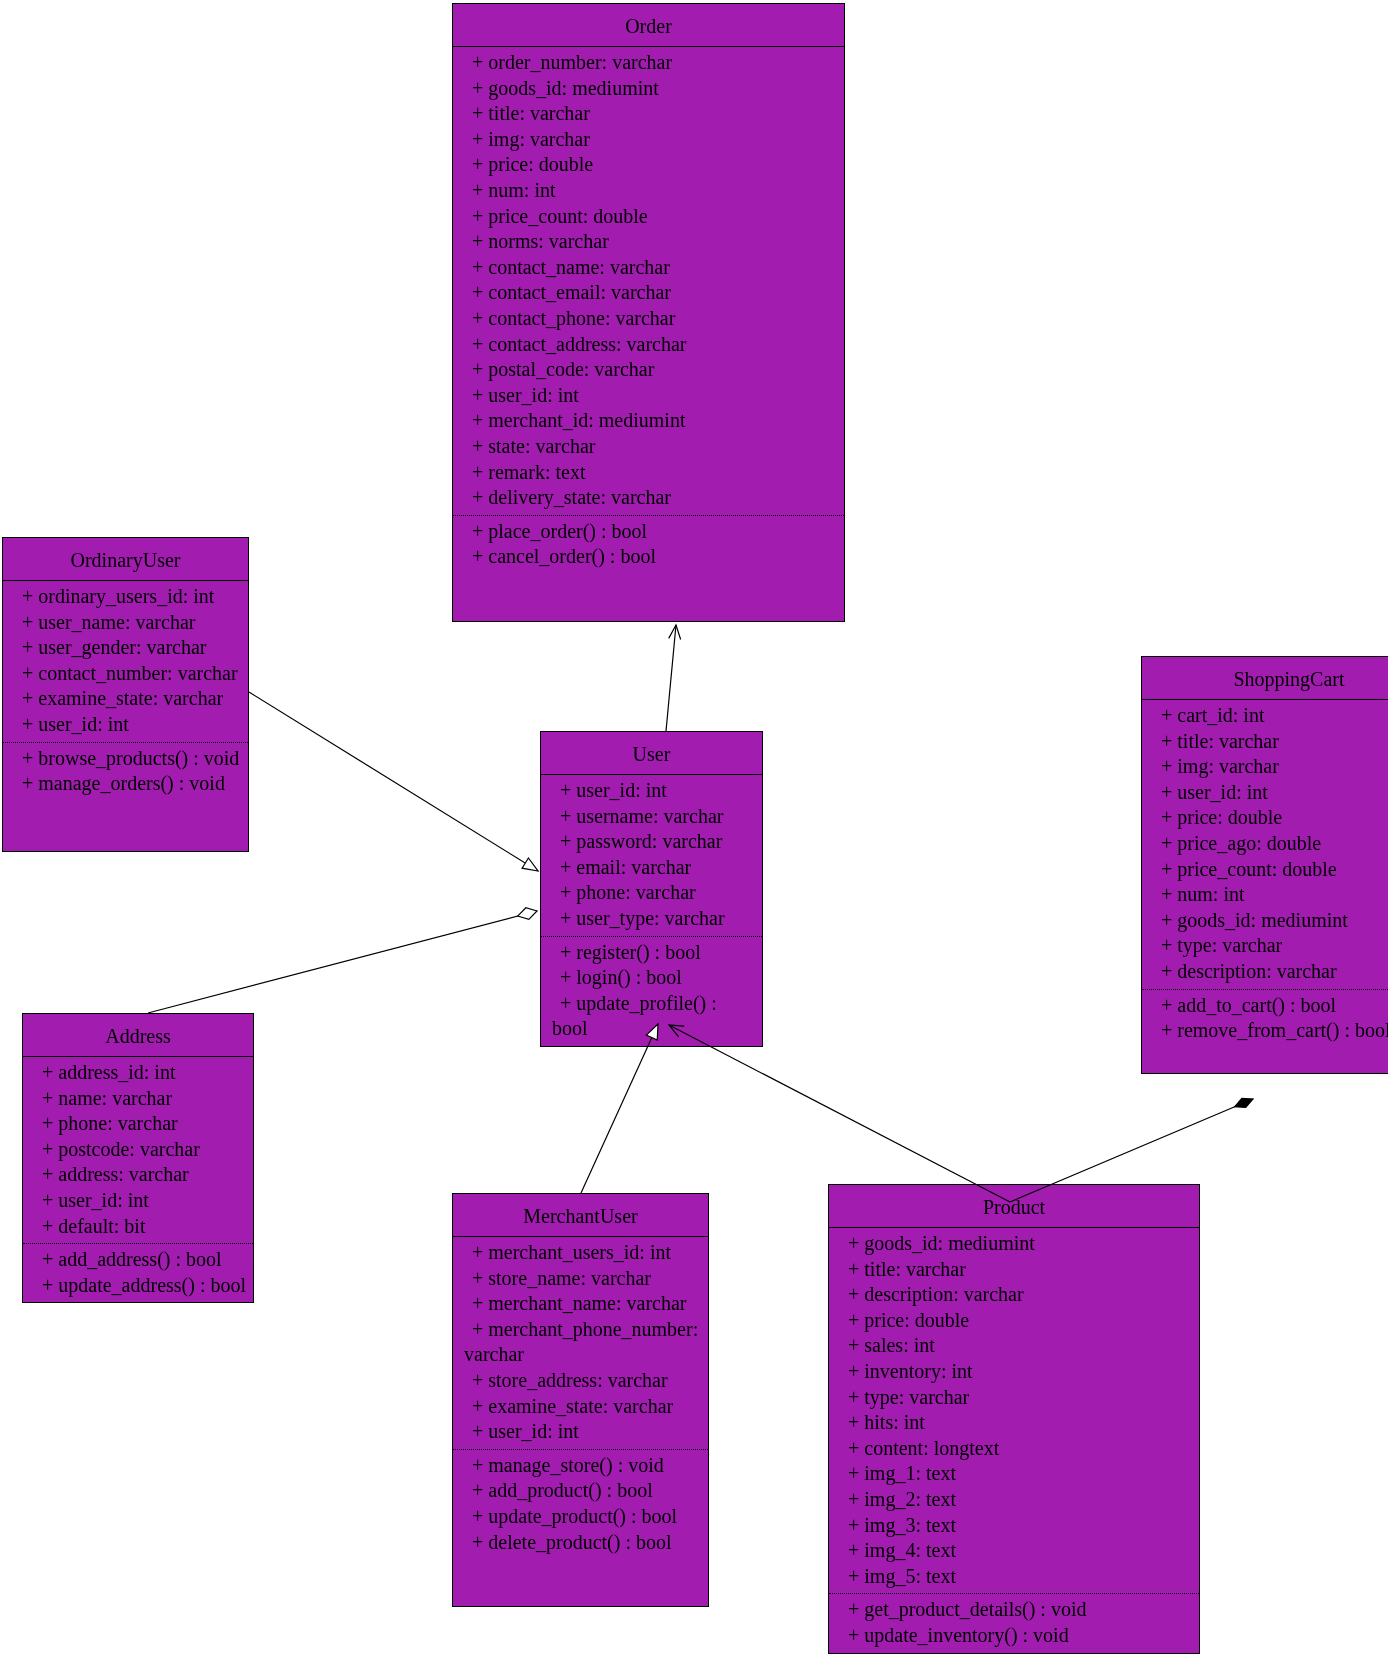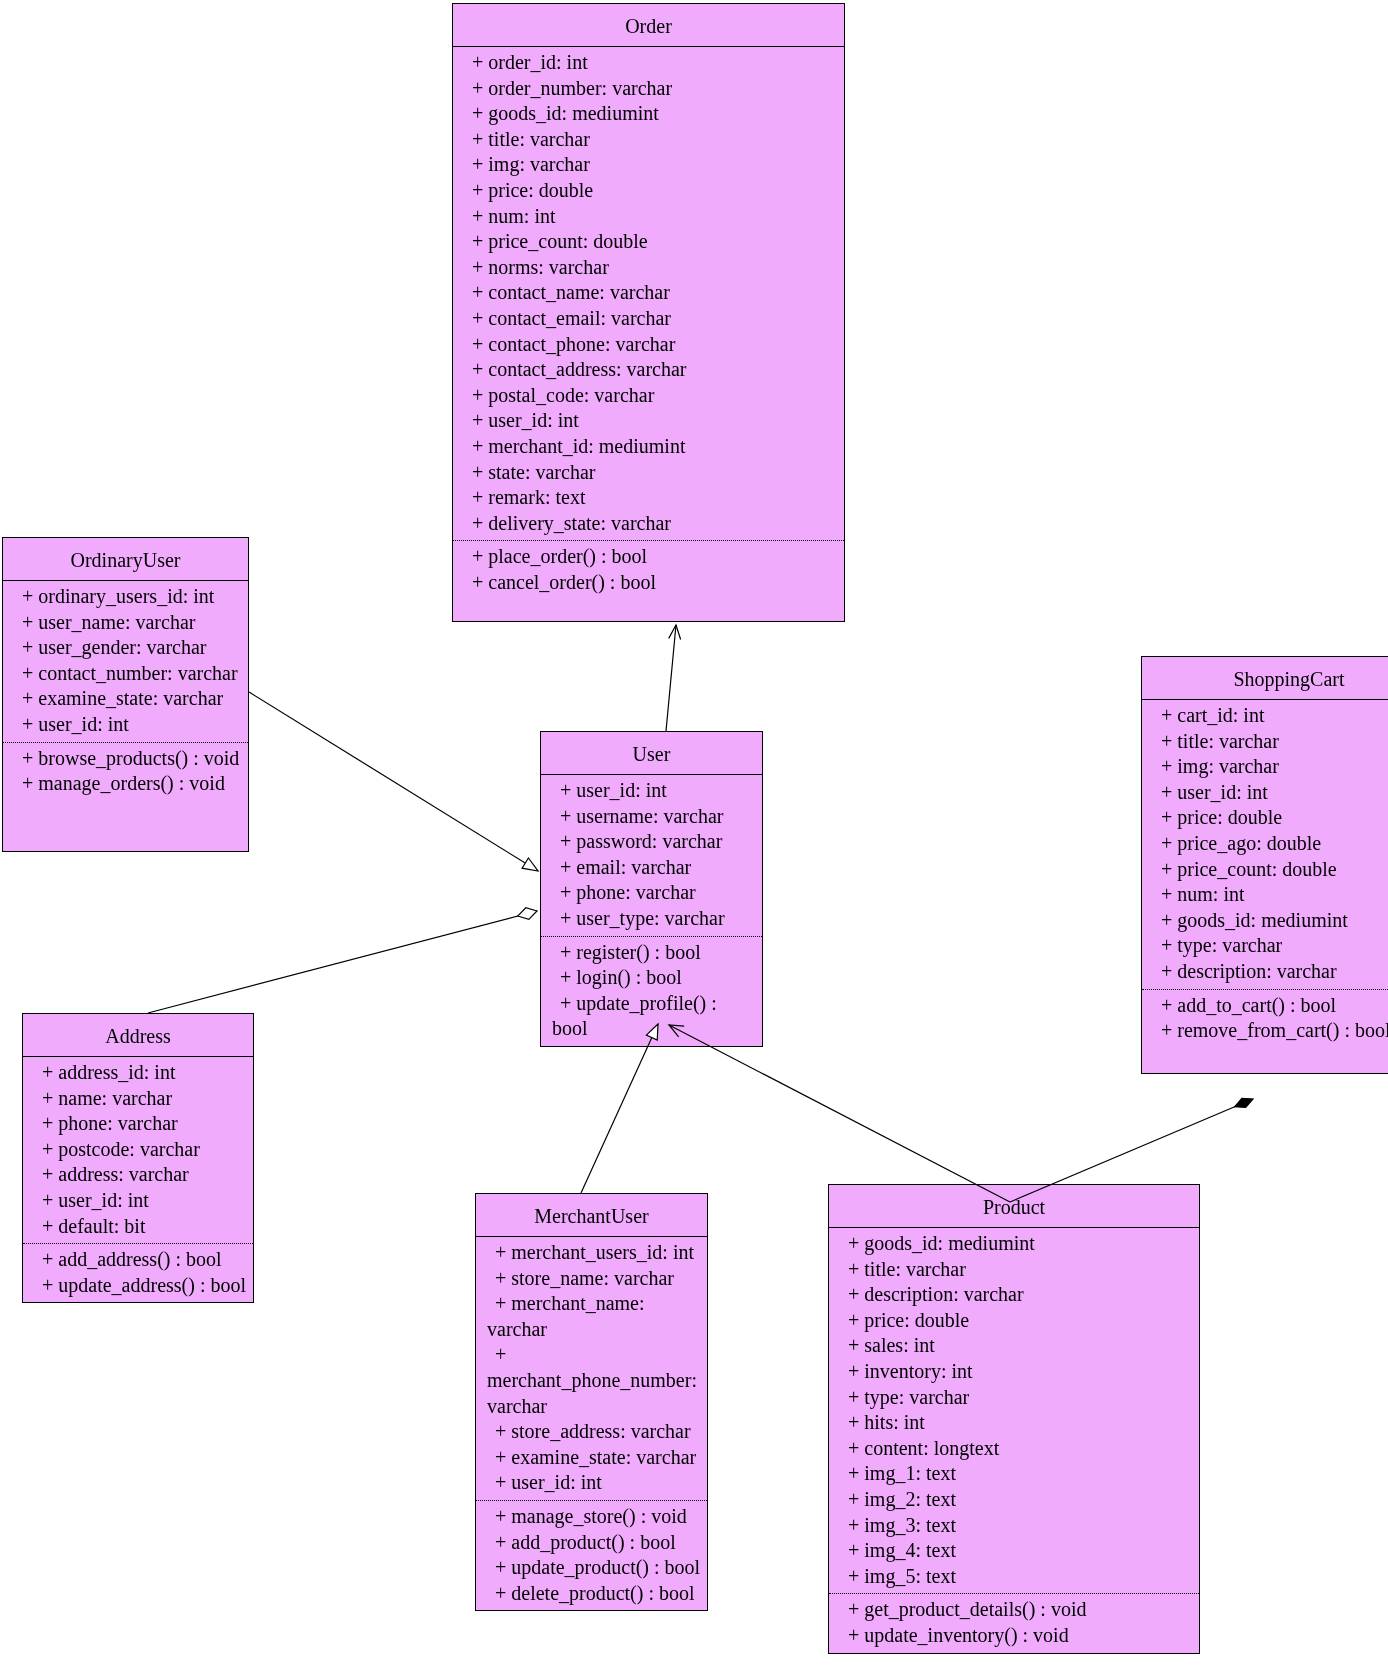--- a/index.html
+++ b/index.html
@@ -12,7 +12,7 @@
   }
   .uml-class {
     position: absolute;
-    background: #f0abfc;
+    background: #a21caf;
     border: 1.5px solid #000;
     box-sizing: border-box;
     z-index: 1;

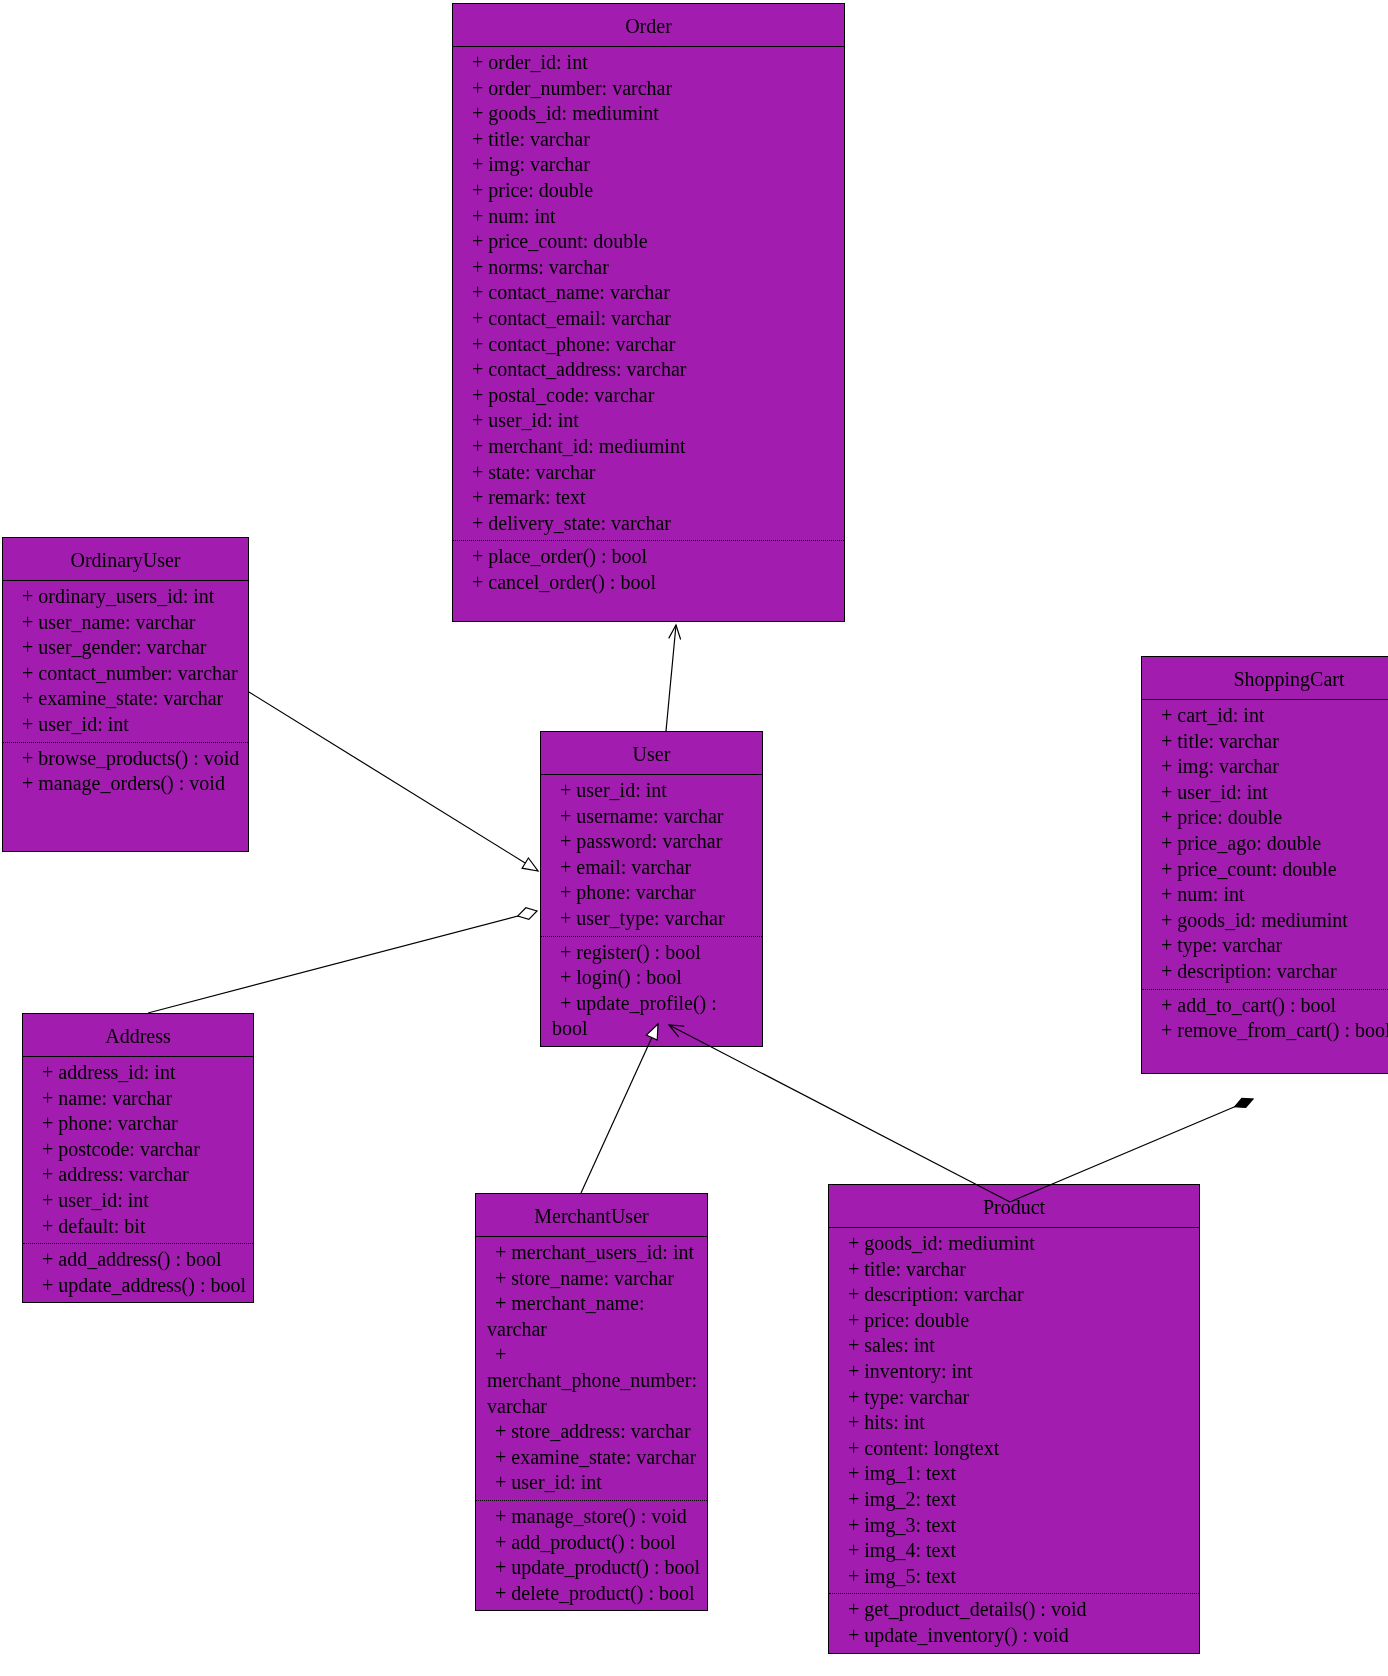--- a/index.html
+++ b/index.html
@@ -77,7 +77,6 @@
 <div class="uml-class" style="left:452px; top:3px; width:393px; min-height:619px;">
   <div class="uml-title">Order</div>
   <ul class="uml-attrs">
-      <li>+ order_id: int</li>
       <li>+ order_number: varchar</li>
       <li>+ goods_id: mediumint</li>
       <li>+ title: varchar</li>

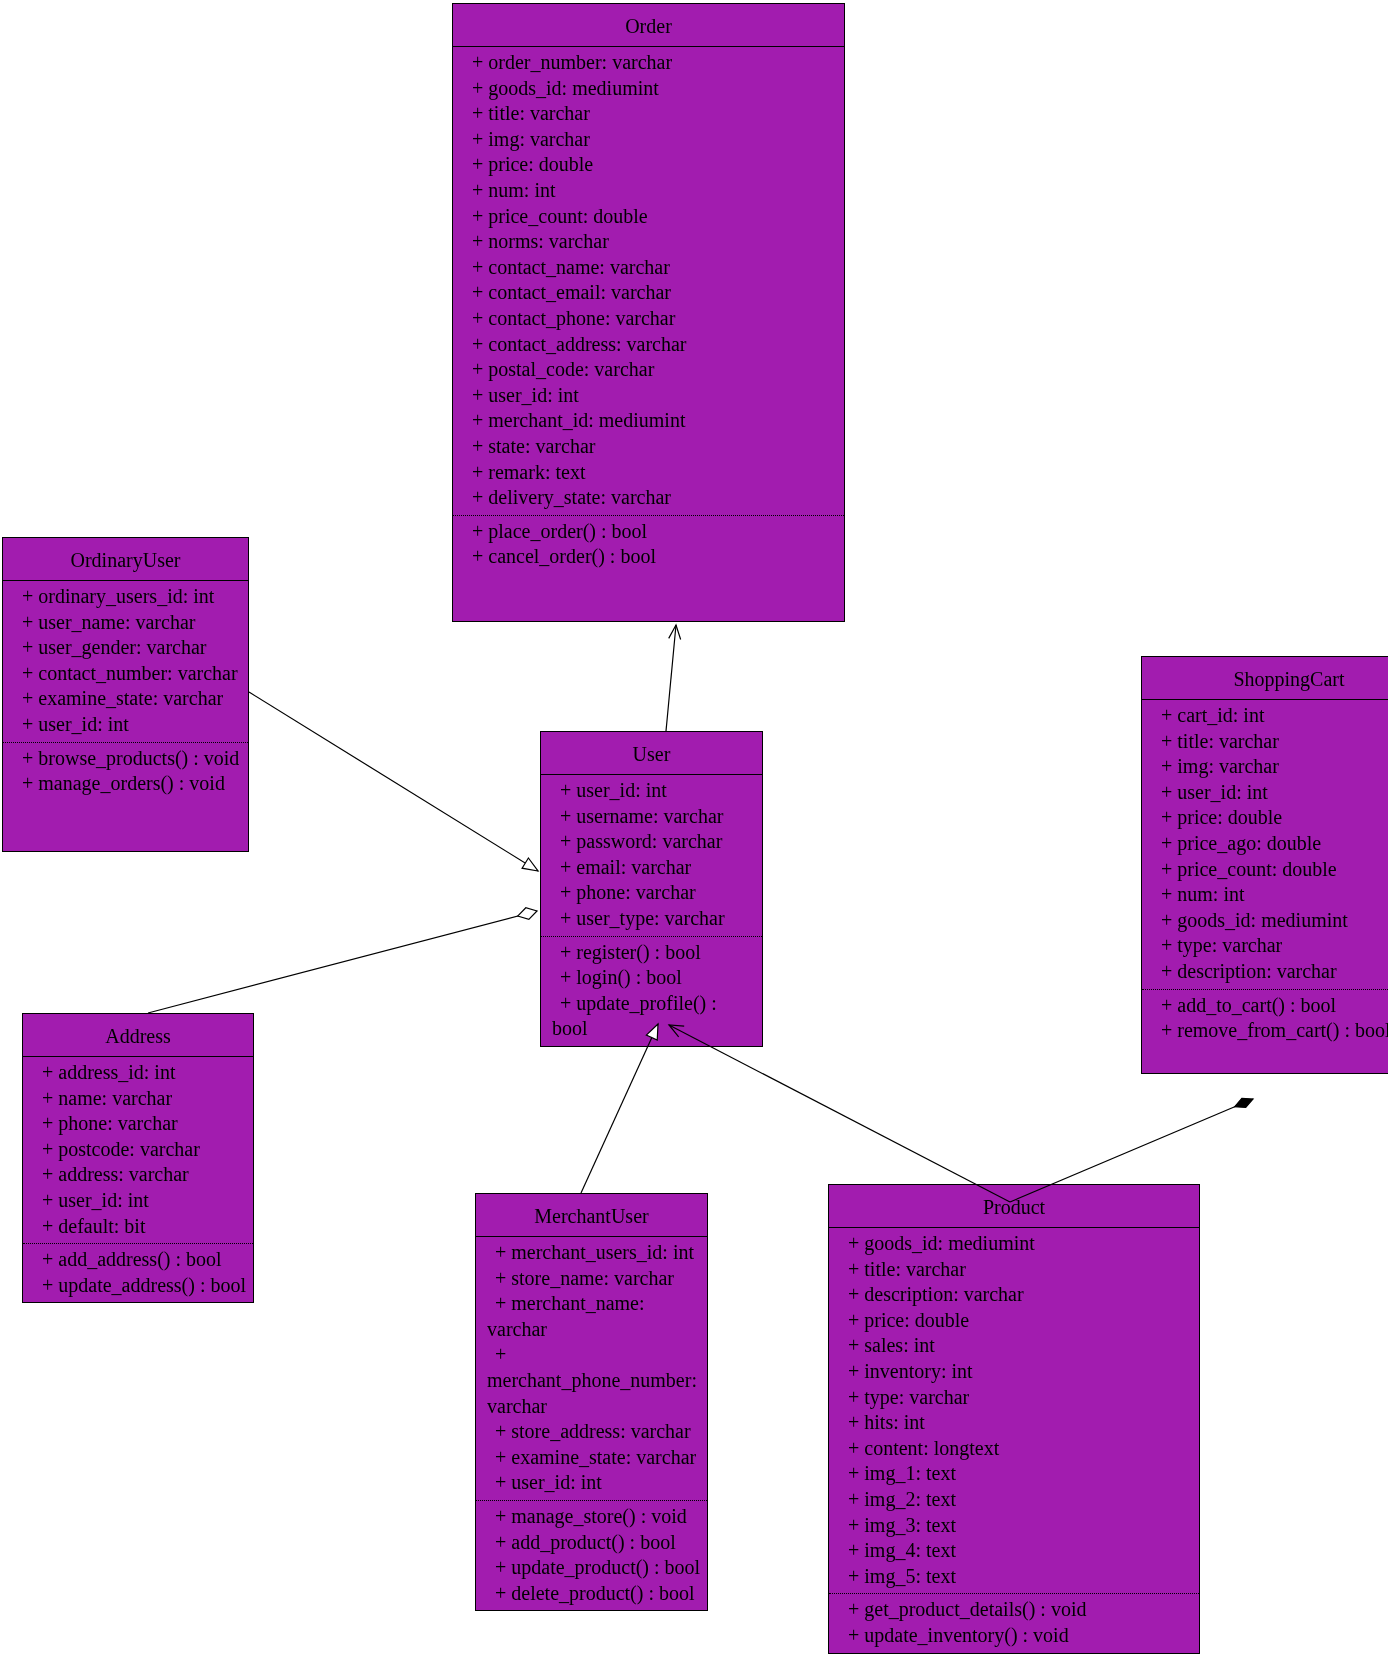--- a/index.html
+++ b/index.html
@@ -173,7 +173,7 @@
     </ul>
 </div>
 
-<div class="uml-class" style="left:475px; top:1193px; width:233px; min-height:414px;font-family:Liberation Serif, serif;">
+<div class="uml-class" style="left:452px; top:1193px; width:257px; min-height:414px;font-family:Liberation Serif, serif;">
   <div class="uml-title">MerchantUser</div>
   <ul class="uml-attrs">
       <li>+ merchant_users_id: int</li>

